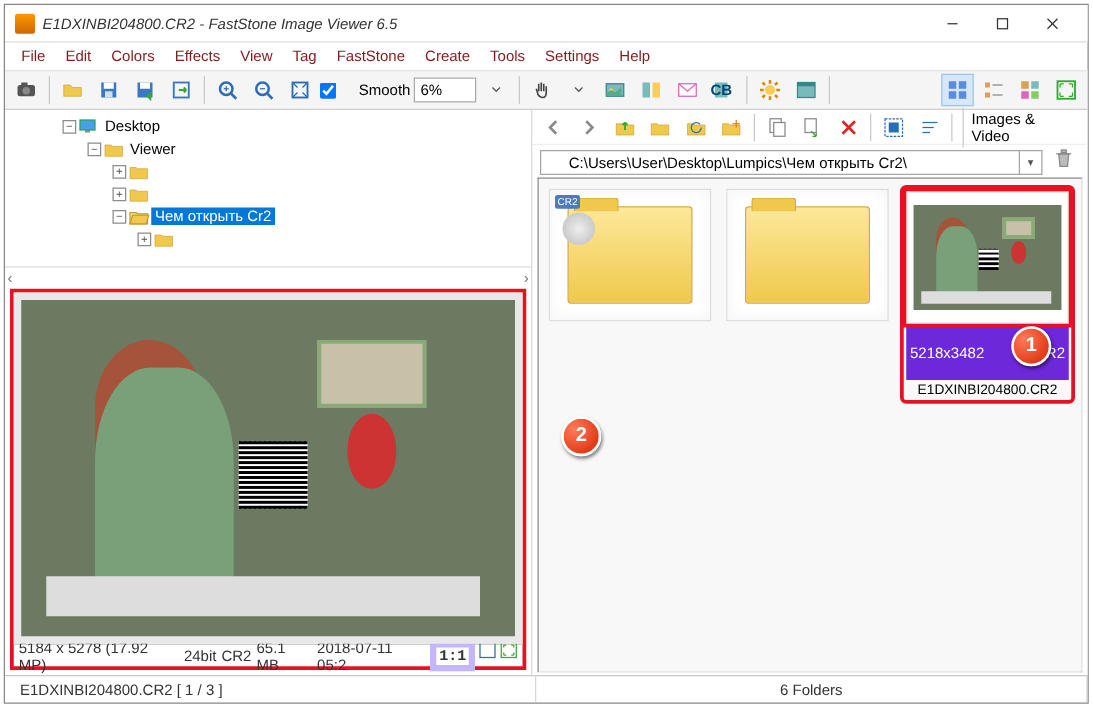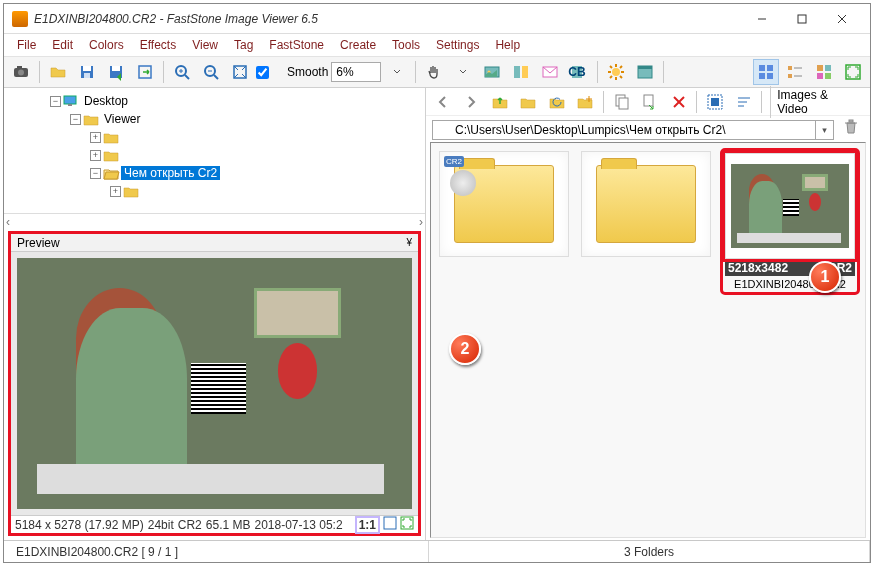--- a/index.html
+++ b/index.html
@@ -324,10 +324,6 @@
         </div>
 
       <div class="preview-wrap">
-        <div class="preview-header">
-          <span>Preview</span>
-          <span style="font-size:10px;">¥</span>
-        </div>
         <div class="preview-img">
           <div class="prev-scene">
             <div class="prev-frame"></div>

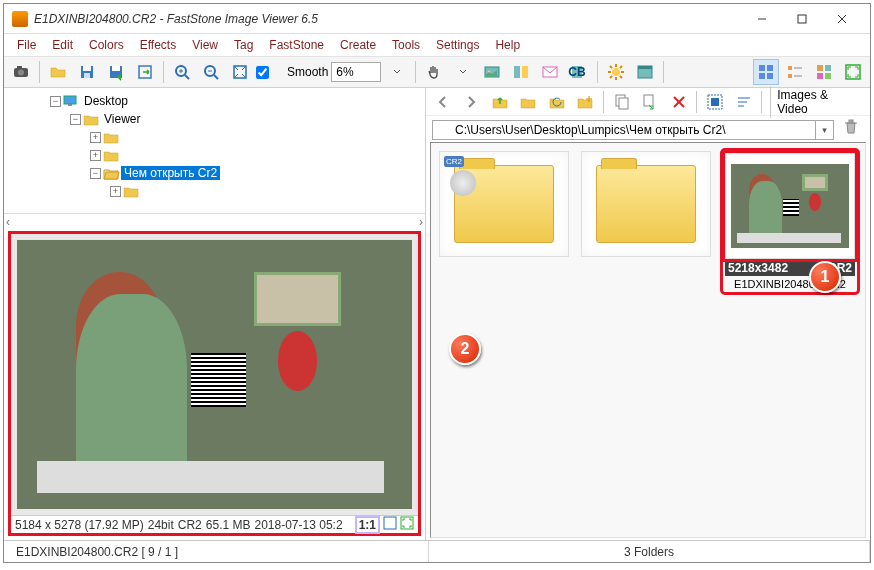--- a/index.html
+++ b/index.html
@@ -47,7 +47,7 @@
 .folder-shape::before { content:""; position:absolute; top:-8px; left:4px; width:34px; height:10px; background:#f0c94c; border:1px solid #d5a73d; border-bottom:none; border-radius:3px 3px 0 0; }
 .thumb.selected .thumb-box { outline: 3px solid #e81123; }
 .thumb.selected { outline: 3px solid #e81123; padding: 2px; border-radius: 2px; width: 134px; }
-.thumb-meta { background:#404040; color:#fff; font-size:10px; display:flex; justify-content:space-between; padding:1px 3px; margin-top:1px;font-weight:bold;}
+.thumb-meta { background:#6d28d9; color:#fff; font-size:10px; display:flex; justify-content:space-between; padding:15px 3px; margin-top:1px;}
 .thumb-name { font-size: 11px; margin-top: 2px; word-break: break-all; }
 .statusbar { height: 22px; border-top: 1px solid #c8c8c8; display: flex; align-items: center; font-size: 11px; color:#333; }
 .statusbar .cell { border-right: 1px solid #d6d6d6; padding: 0 12px; height: 100%; display:flex; align-items:center; }

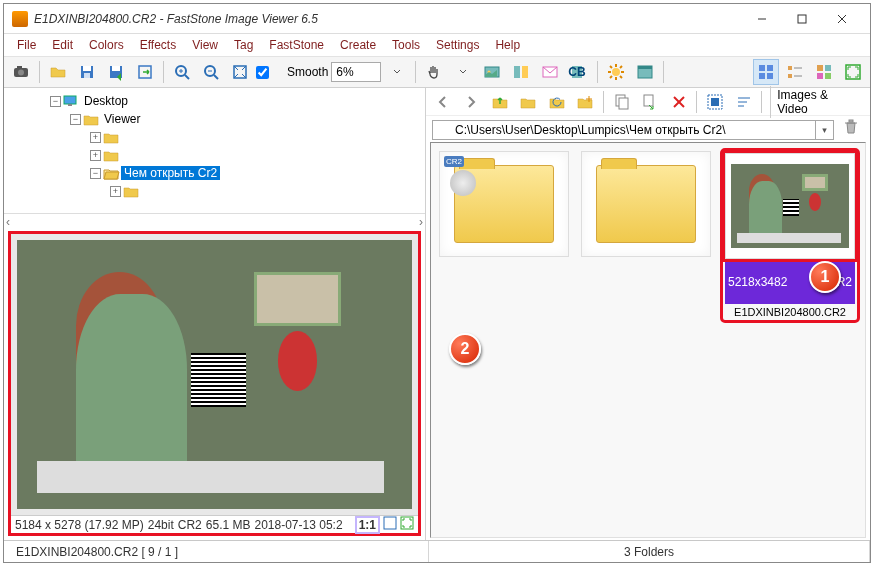--- a/index.html
+++ b/index.html
@@ -339,7 +339,7 @@
           <span>24bit</span>
           <span>CR2</span>
           <span>65.1 MB</span>
-          <span>2018-07-13 05:2</span>
+          <span>2018-07-11 05:2</span>
           <div class="ps-right">
             <span style="border:2px solid #c4b5fd;padding:0 2px;font-weight:bold;">1:1</span>
             <span><svg width="14" height="14">

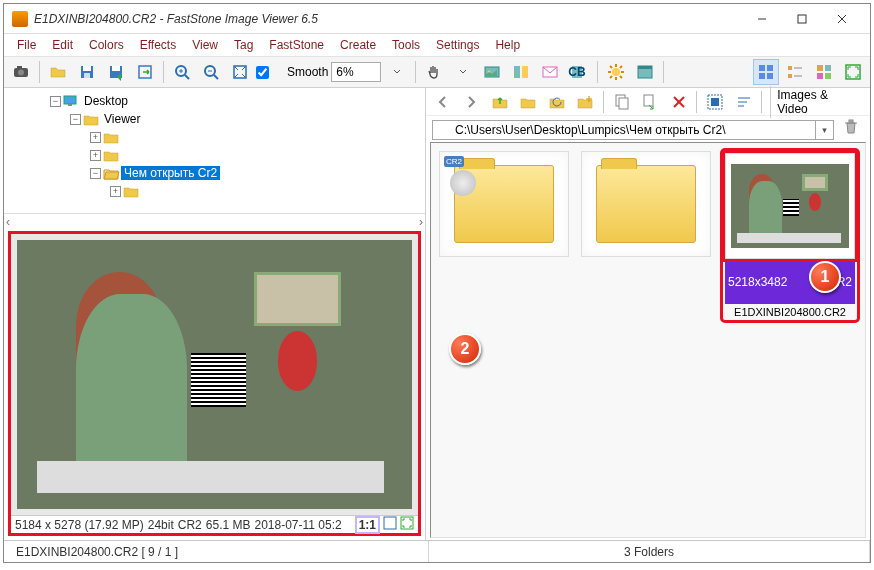--- a/index.html
+++ b/index.html
@@ -341,7 +341,7 @@
           <span>65.1 MB</span>
           <span>2018-07-11 05:2</span>
           <div class="ps-right">
-            <span style="border:2px solid #c4b5fd;padding:0 2px;font-weight:bold;">1:1</span>
+            <span style="border:5px solid #c4b5fd;padding:0 2px;font-weight:bold;font-family:Liberation Mono, monospace;">1:1</span>
             <span><svg width="14" height="14">
                   <rect x="1" y="1" width="12" height="12" fill="none" stroke="#2a6db5"></rect>
                 </svg></span>

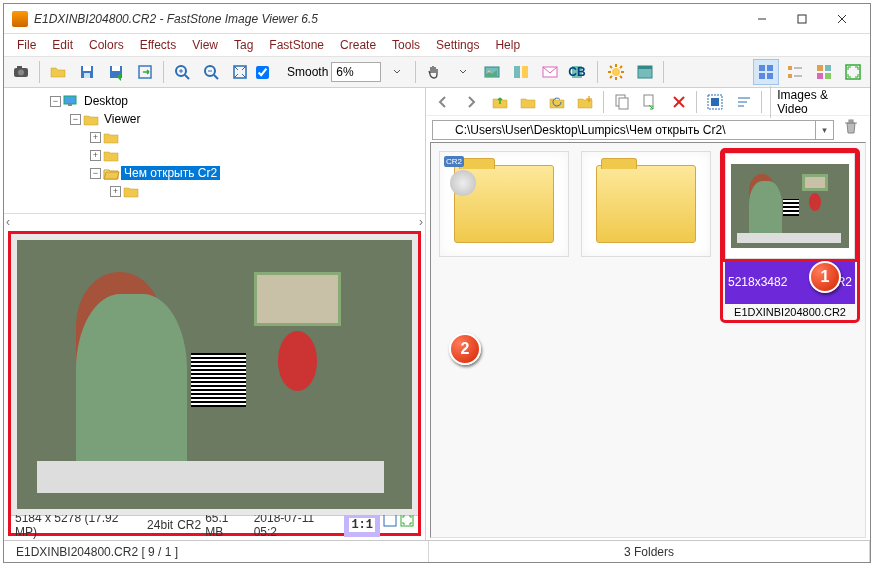--- a/index.html
+++ b/index.html
@@ -489,7 +489,7 @@
   </div>
 
   <div class="statusbar">
-    <div class="cell" style="width:425px;">E1DXINBI204800.CR2 [ 9 / 1 ]</div>
+    <div class="cell" style="width:425px;">E1DXINBI204800.CR2 [ 1 / 3 ]</div>
     <div class="cell" style="flex:1; justify-content:center;">3 Folders</div>
   </div>
 

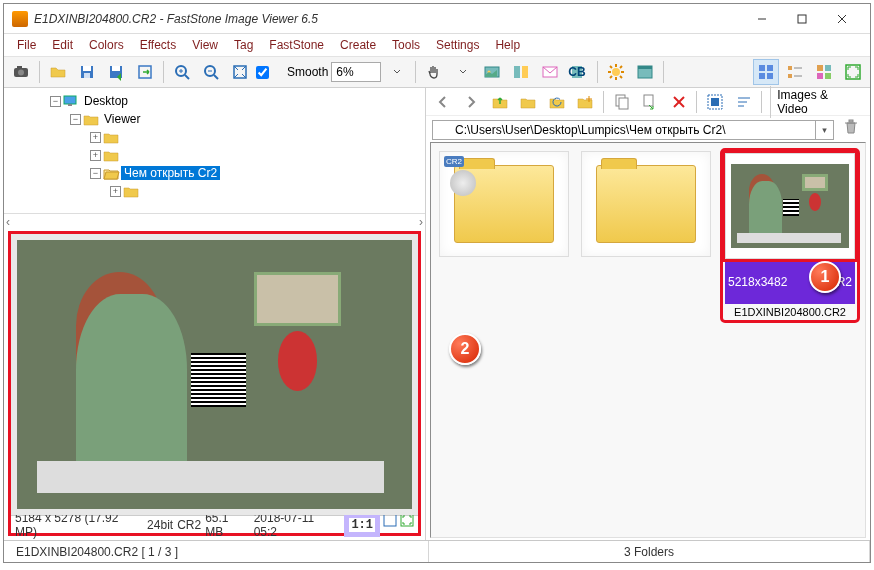--- a/index.html
+++ b/index.html
@@ -490,7 +490,7 @@
 
   <div class="statusbar">
     <div class="cell" style="width:425px;">E1DXINBI204800.CR2 [ 1 / 3 ]</div>
-    <div class="cell" style="flex:1; justify-content:center;">3 Folders</div>
+    <div class="cell" style="flex:1; justify-content:center;">6 Folders</div>
   </div>
 
 </div>

